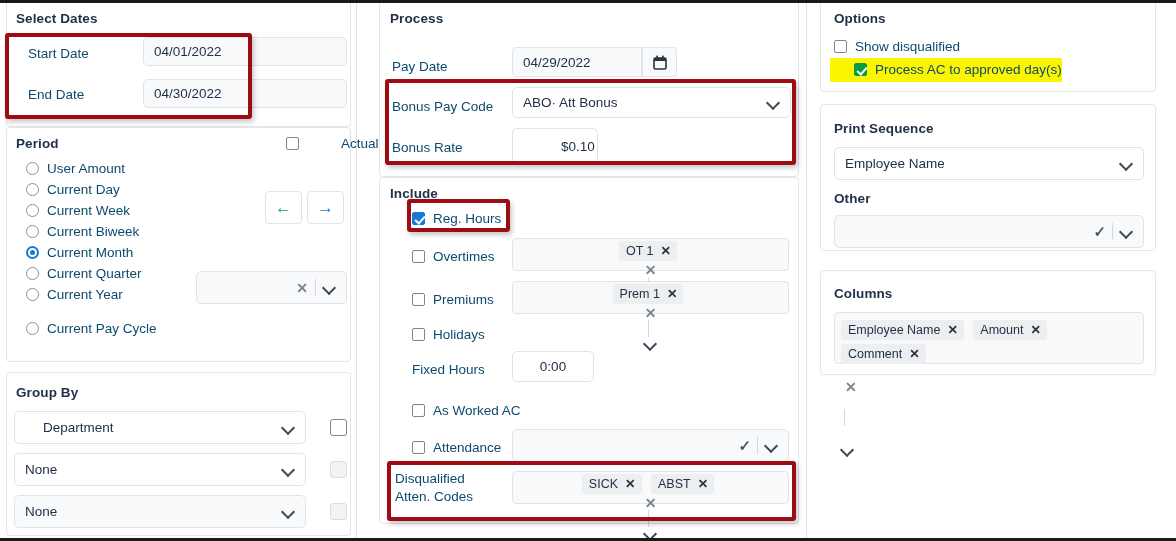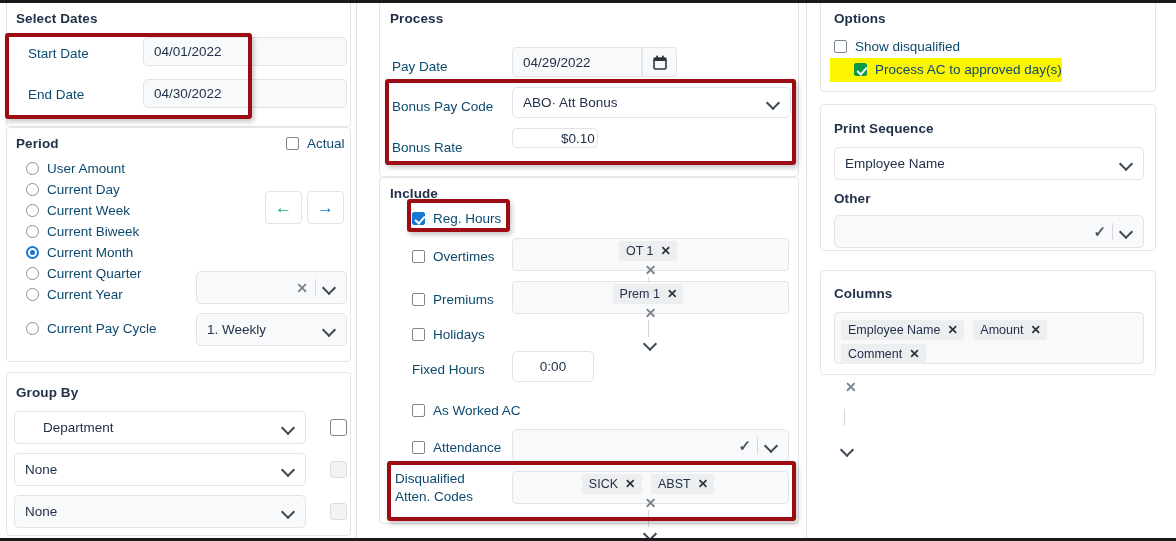--- a/index.html
+++ b/index.html
@@ -212,7 +212,7 @@
     <div class="panel" style="left:6px; top:124px; width:345px; height:235px;">
       <div class="panel-title" style="position:absolute; left:9px; top:8px;">Period</div>
 
-      <div class="cb-row" style="left:279px; top:8px;">
+      <div class="cb-row" style="left:279px; top:8px;gap:34px;">
         <span class="cbx"></span>
         <span class="lbl">Actual</span>
       </div>

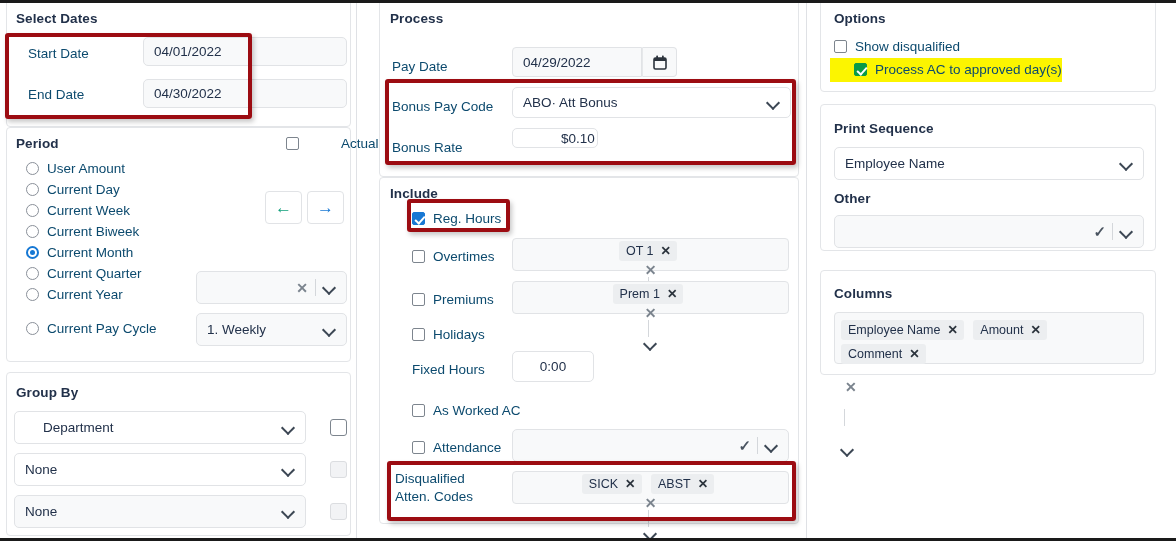--- a/index.html
+++ b/index.html
@@ -318,7 +318,7 @@
       </div>
 
       <div class="lbl" style="position:absolute; left:12px; top:142px;">Bonus Rate</div>
-      <div class="fld white" style="left:132px; top:130px; width:86px; height:20px;padding-left:48px;">
+      <div class="fld white" style="left:132px; top:130px; width:86px; height:36px;padding-left:48px;">
         <span class="val center">$0.10</span>
       </div>
     </div>

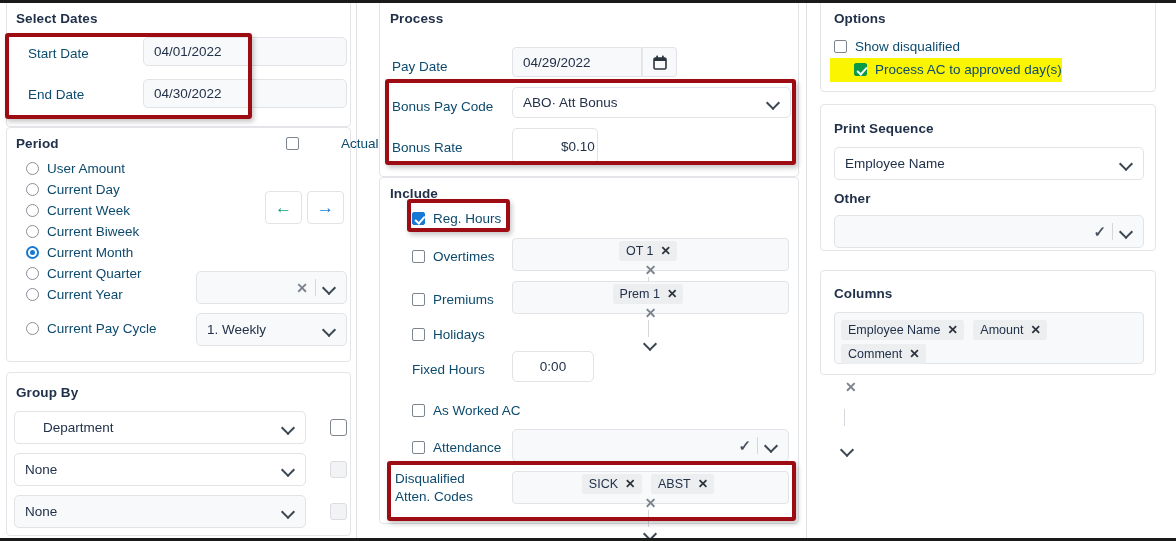--- a/index.html
+++ b/index.html
@@ -264,10 +264,6 @@
         <span class="caret"></span>
       </div>
 
-      <div class="fld" style="left:189px; top:185px; width:151px; height:33px;">
-        <span class="val">1. Weekly</span>
-        <span class="caret"></span>
-      </div>
     </div>
 
     <div class="panel" style="left:6px; top:369px; width:345px; height:164px;">

